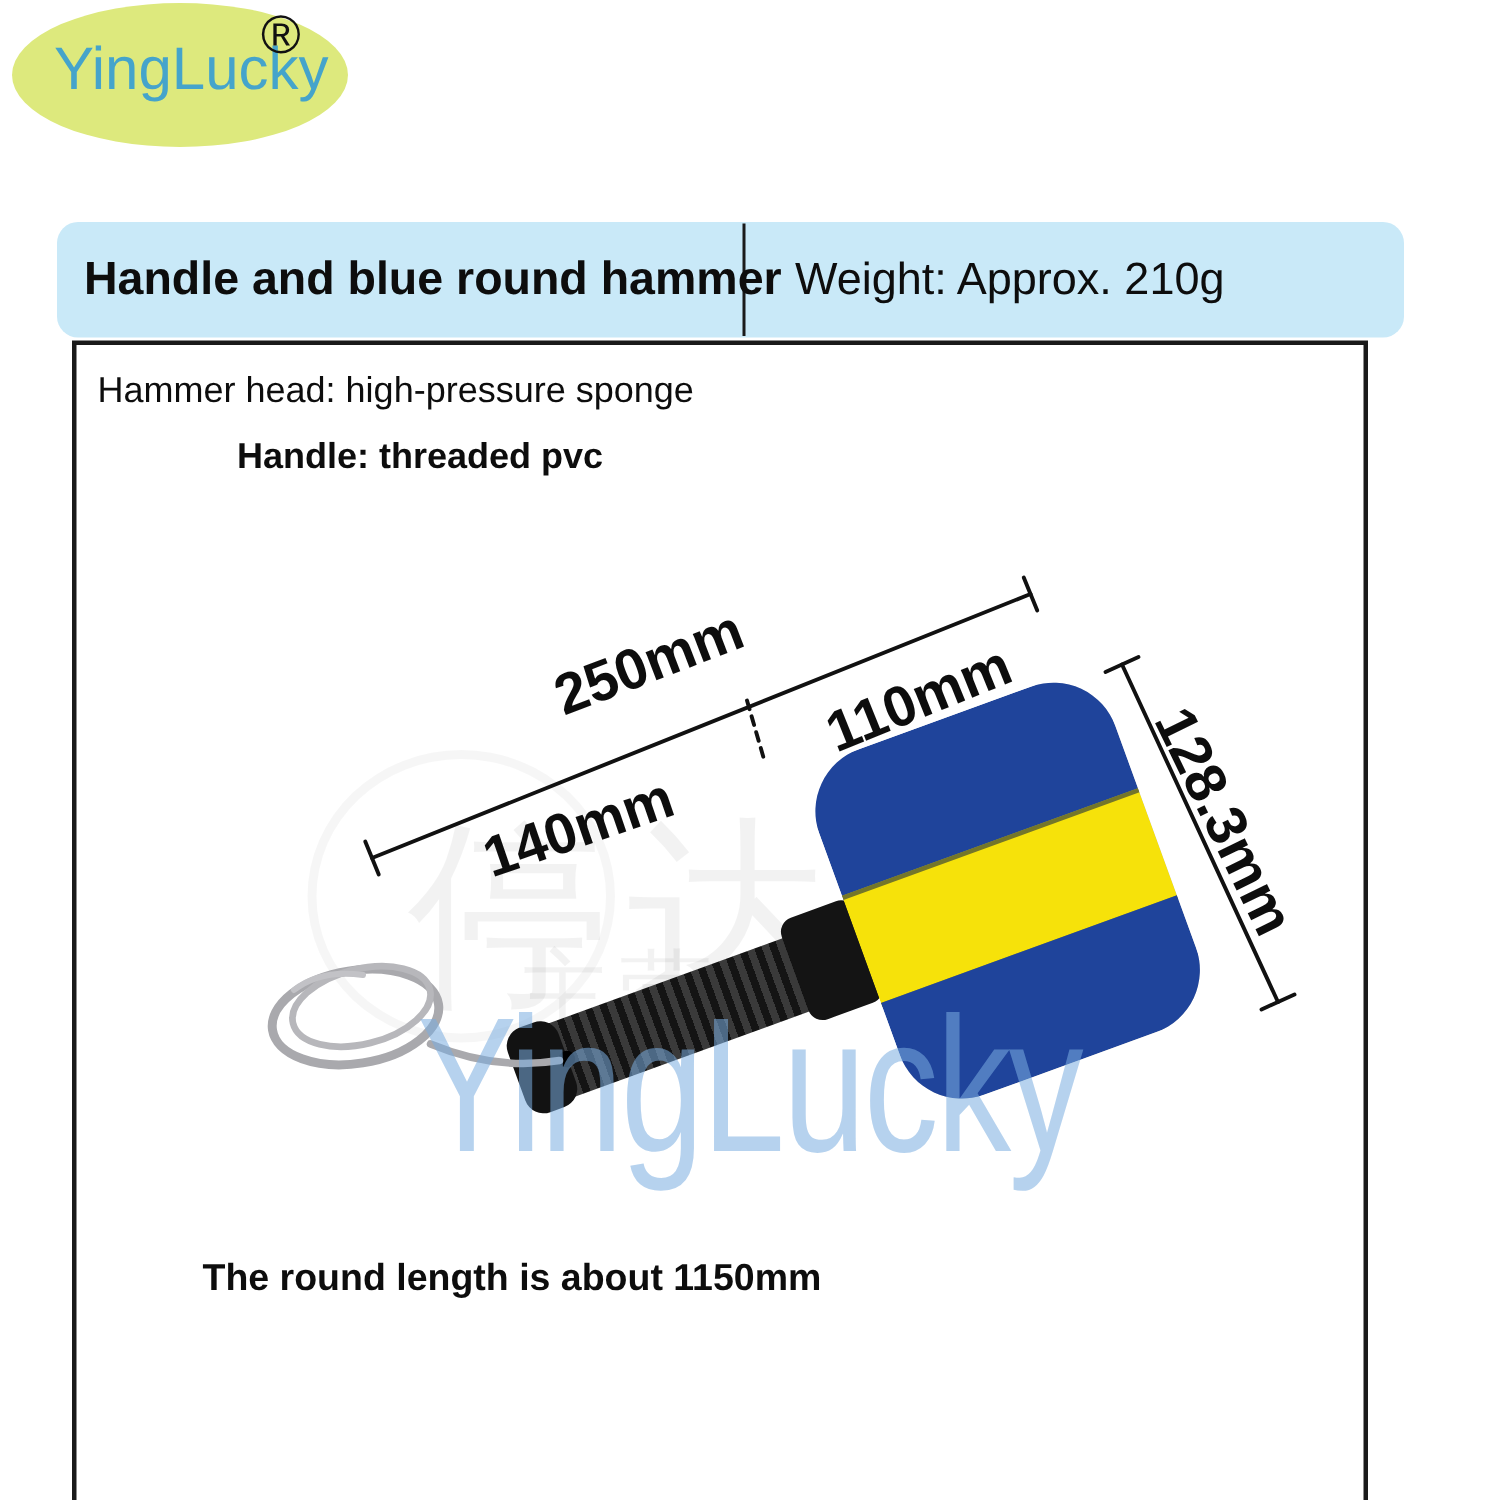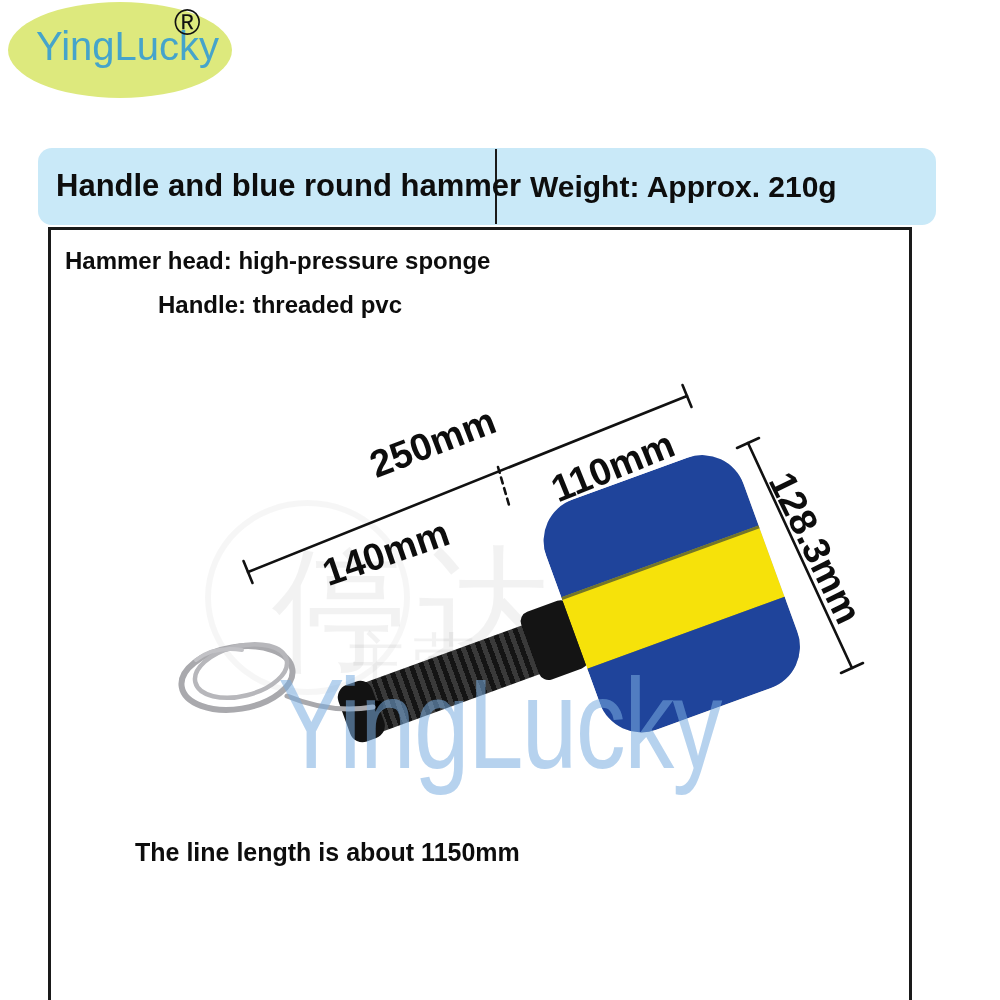--- a/index.html
+++ b/index.html
@@ -20,7 +20,7 @@
                 border-radius:14px; z-index:2; }
   .header-divider { left:495px; top:149px; width:2px; height:75px; background:#1a1a1a; z-index:3; }
   .product-title { left:56px; top:168px; font-size:31px; font-weight:700; color:#0d0d0d; z-index:3; }
-  .weight-text { left:530px; top:170px; font-size:30px; font-weight:700; color:#0d0d0d; z-index:3; }
+  .weight-text { left:530px; top:170px; font-size:30px; font-weight:400; color:#0d0d0d; z-index:3; }
 
   
   .main-box { left:48px; top:227px; width:864px; height:790px; border:3px solid #1a1a1a;

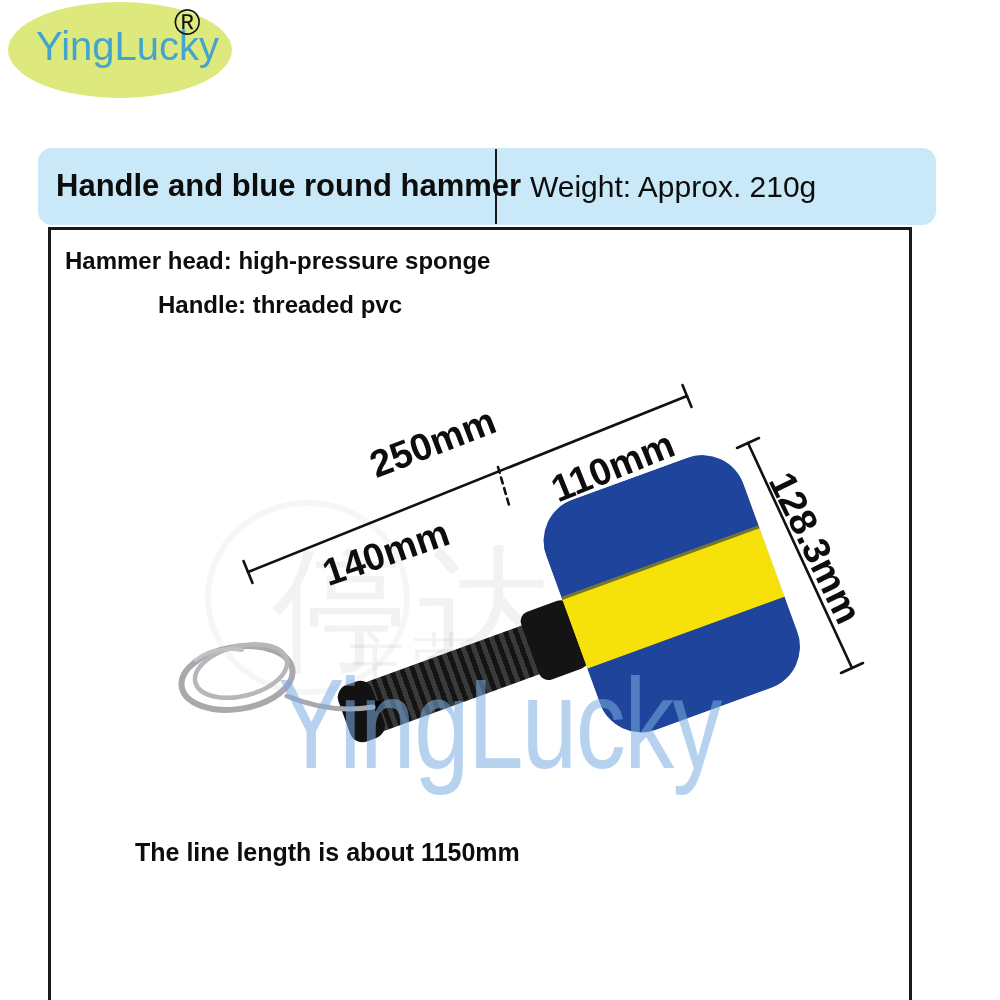--- a/index.html
+++ b/index.html
@@ -26,7 +26,7 @@
   .main-box { left:48px; top:227px; width:864px; height:790px; border:3px solid #1a1a1a;
               background:transparent; z-index:1; }
 
-  .spec-line1 { left:65px; top:247px; font-size:24px; font-weight:700; color:#0d0d0d; z-index:5; }
+  .spec-line1 { left:65px; top:247px; font-size:24px; font-weight:400; color:#0d0d0d; z-index:5; }
   .spec-line2 { left:135px; top:291px; font-size:24px; font-weight:700; color:#0d0d0d; z-index:5;margin-left:23px; }
   .line-length-note { left:135px; top:838px; font-size:25px; font-weight:700; color:#0d0d0d; z-index:5; }
 

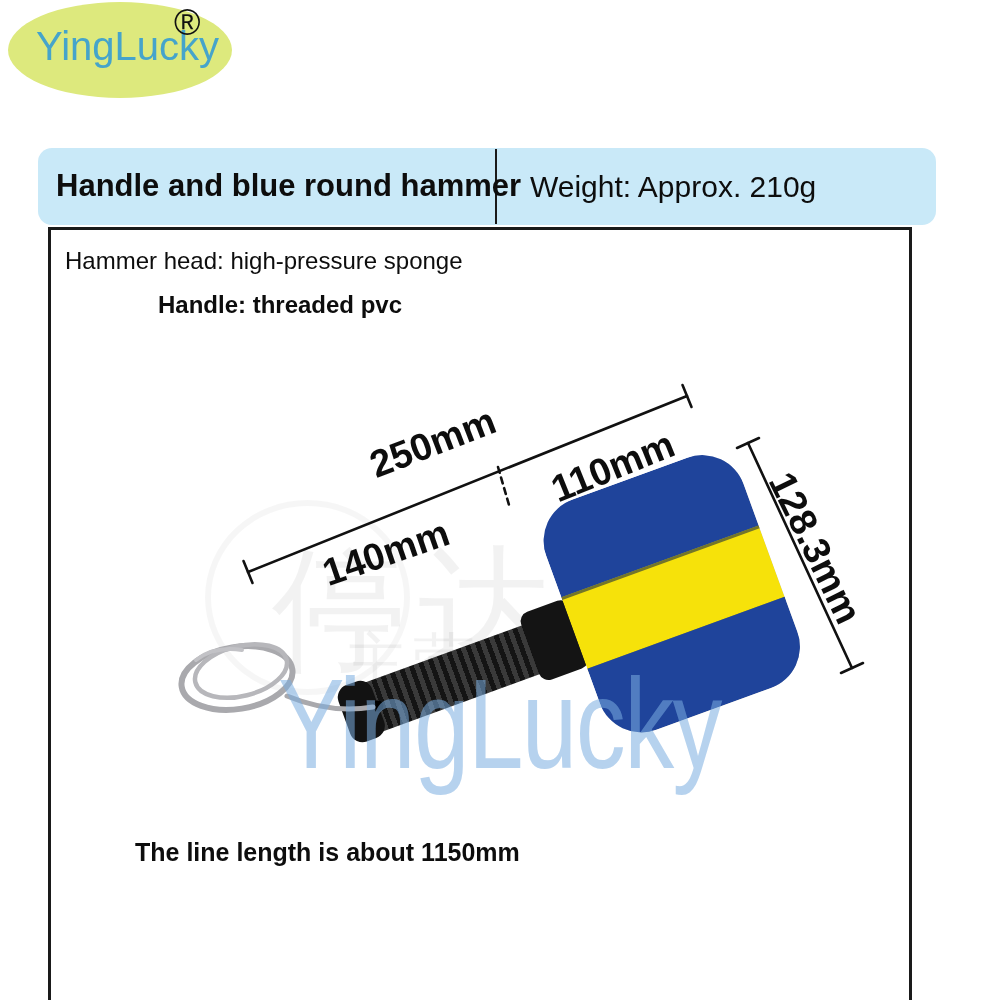--- a/index.html
+++ b/index.html
@@ -88,7 +88,7 @@
 <div class="abs main-box"></div>
 <div class="abs spec-line1">Hammer head: high-pressure sponge</div>
 <div class="abs spec-line2">Handle: threaded pvc</div>
-<div class="abs line-length-note">The line length is about 1150mm</div>
+<div class="abs line-length-note">The round length is about 1150mm</div>
 
 <div class="abs cn-wm-circle"></div>
 <div class="abs cn-wm-1">停达</div>

